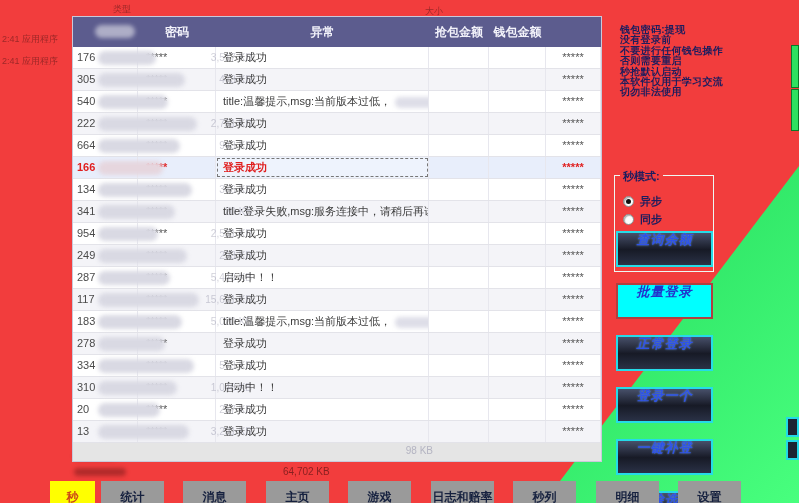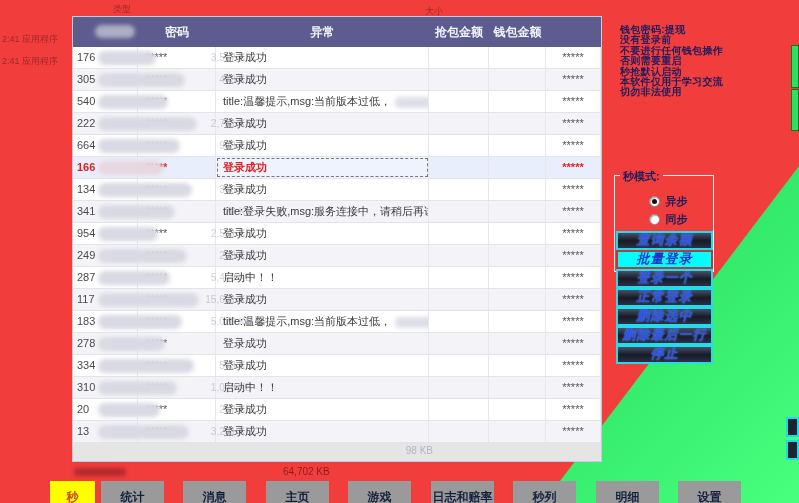--- a/index.html
+++ b/index.html
@@ -57,7 +57,7 @@
   .modebox .legend { position:absolute; top:-7px; left:5px; padding:0 3px; background:#f23d3d;
     font-size:11px; font-weight:bold; color:#1d1d5e; }
   .mode-options { padding:16px 0 0 8px; }
-  .radio-row { display:flex; align-items:center; height:18px; cursor:pointer;justify-content:center; }
+  .radio-row { display:flex; align-items:center; height:18px; cursor:pointer; }
   .r-circle { width:11px; height:11px; border-radius:50%; background:#fdfdfd;
     border:1px solid #8a8a8a; margin-right:6px; position:relative; box-shadow:inset 1px 1px 1px rgba(0,0,0,.3); }
   .r-circle.on::after { content:""; position:absolute; left:2px; top:2px; width:5px; height:5px;

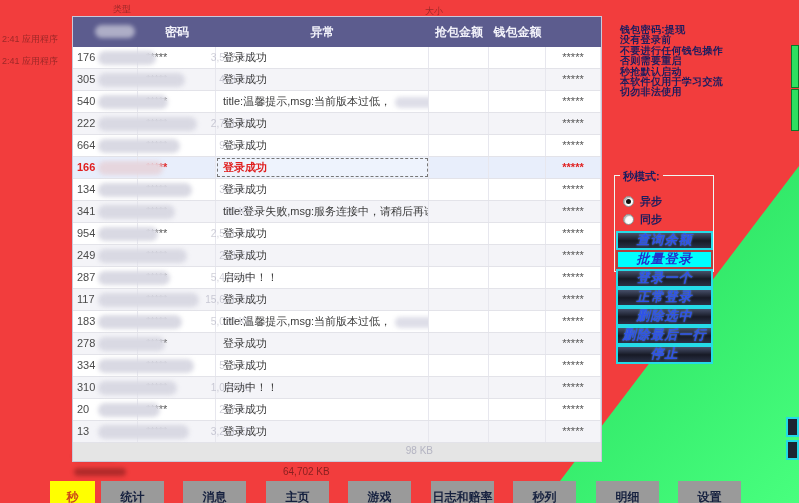--- a/index.html
+++ b/index.html
@@ -65,7 +65,7 @@
   .r-label { font-size:11px; font-weight:bold; color:#1d1d5e; }
 
   .btns { position:absolute; left:616px; top:231px; width:97px; z-index:3; }
-  .btn { height:19px; margin-bottom:0; border:2px solid #25dbe8;
+  .btn { height:36px; margin-bottom:16px; border:2px solid #25dbe8;
     background:linear-gradient(180deg,#47506a 0%,#171a26 52%,#2a3146 100%);
     color:#2f52e8; font-weight:bold; font-style:italic; font-size:13px; line-height:14px;
     text-align:center; letter-spacing:1px; cursor:pointer;

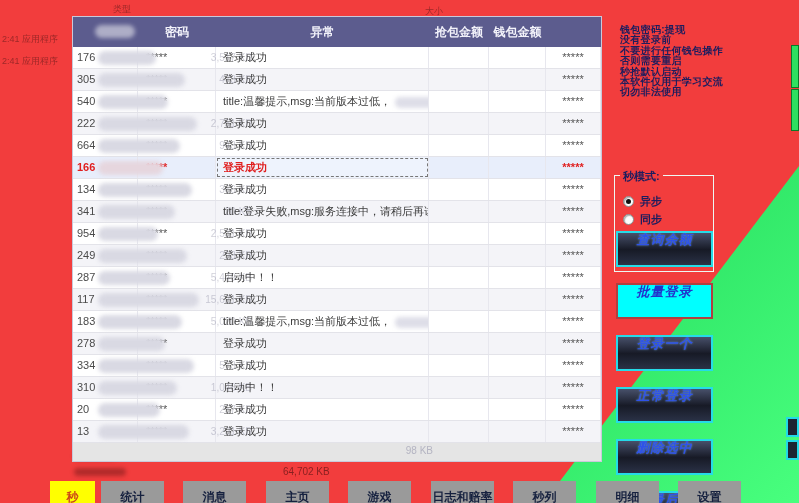--- a/index.html
+++ b/index.html
@@ -303,8 +303,8 @@
 <div class="btns">
     <div class="btn"><span class="btn-label">查询余额</span></div>
     <div class="btn hl"><span class="btn-label">批量登录</span></div>
+    <div class="btn"><span class="btn-label">正常登录</span></div>
     <div class="btn"><span class="btn-label">登录一个</span></div>
-    <div class="btn"><span class="btn-label">正常登录</span></div>
     <div class="btn"><span class="btn-label">删除选中</span></div>
     <div class="btn"><span class="btn-label">删除最后一行</span></div>
     <div class="btn"><span class="btn-label">停止</span></div>

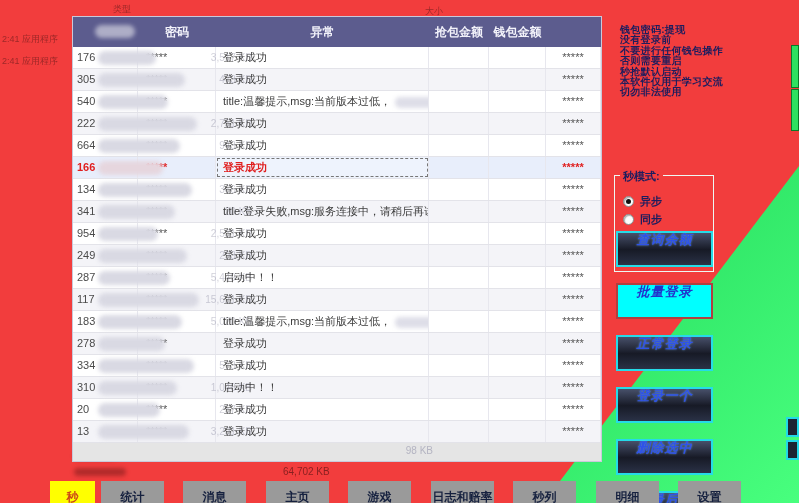--- a/index.html
+++ b/index.html
@@ -305,6 +305,7 @@
     <div class="btn hl"><span class="btn-label">批量登录</span></div>
     <div class="btn"><span class="btn-label">正常登录</span></div>
     <div class="btn"><span class="btn-label">登录一个</span></div>
+    <div class="btn"><span class="btn-label">一键补登</span></div>
     <div class="btn"><span class="btn-label">删除选中</span></div>
     <div class="btn"><span class="btn-label">删除最后一行</span></div>
     <div class="btn"><span class="btn-label">停止</span></div>

